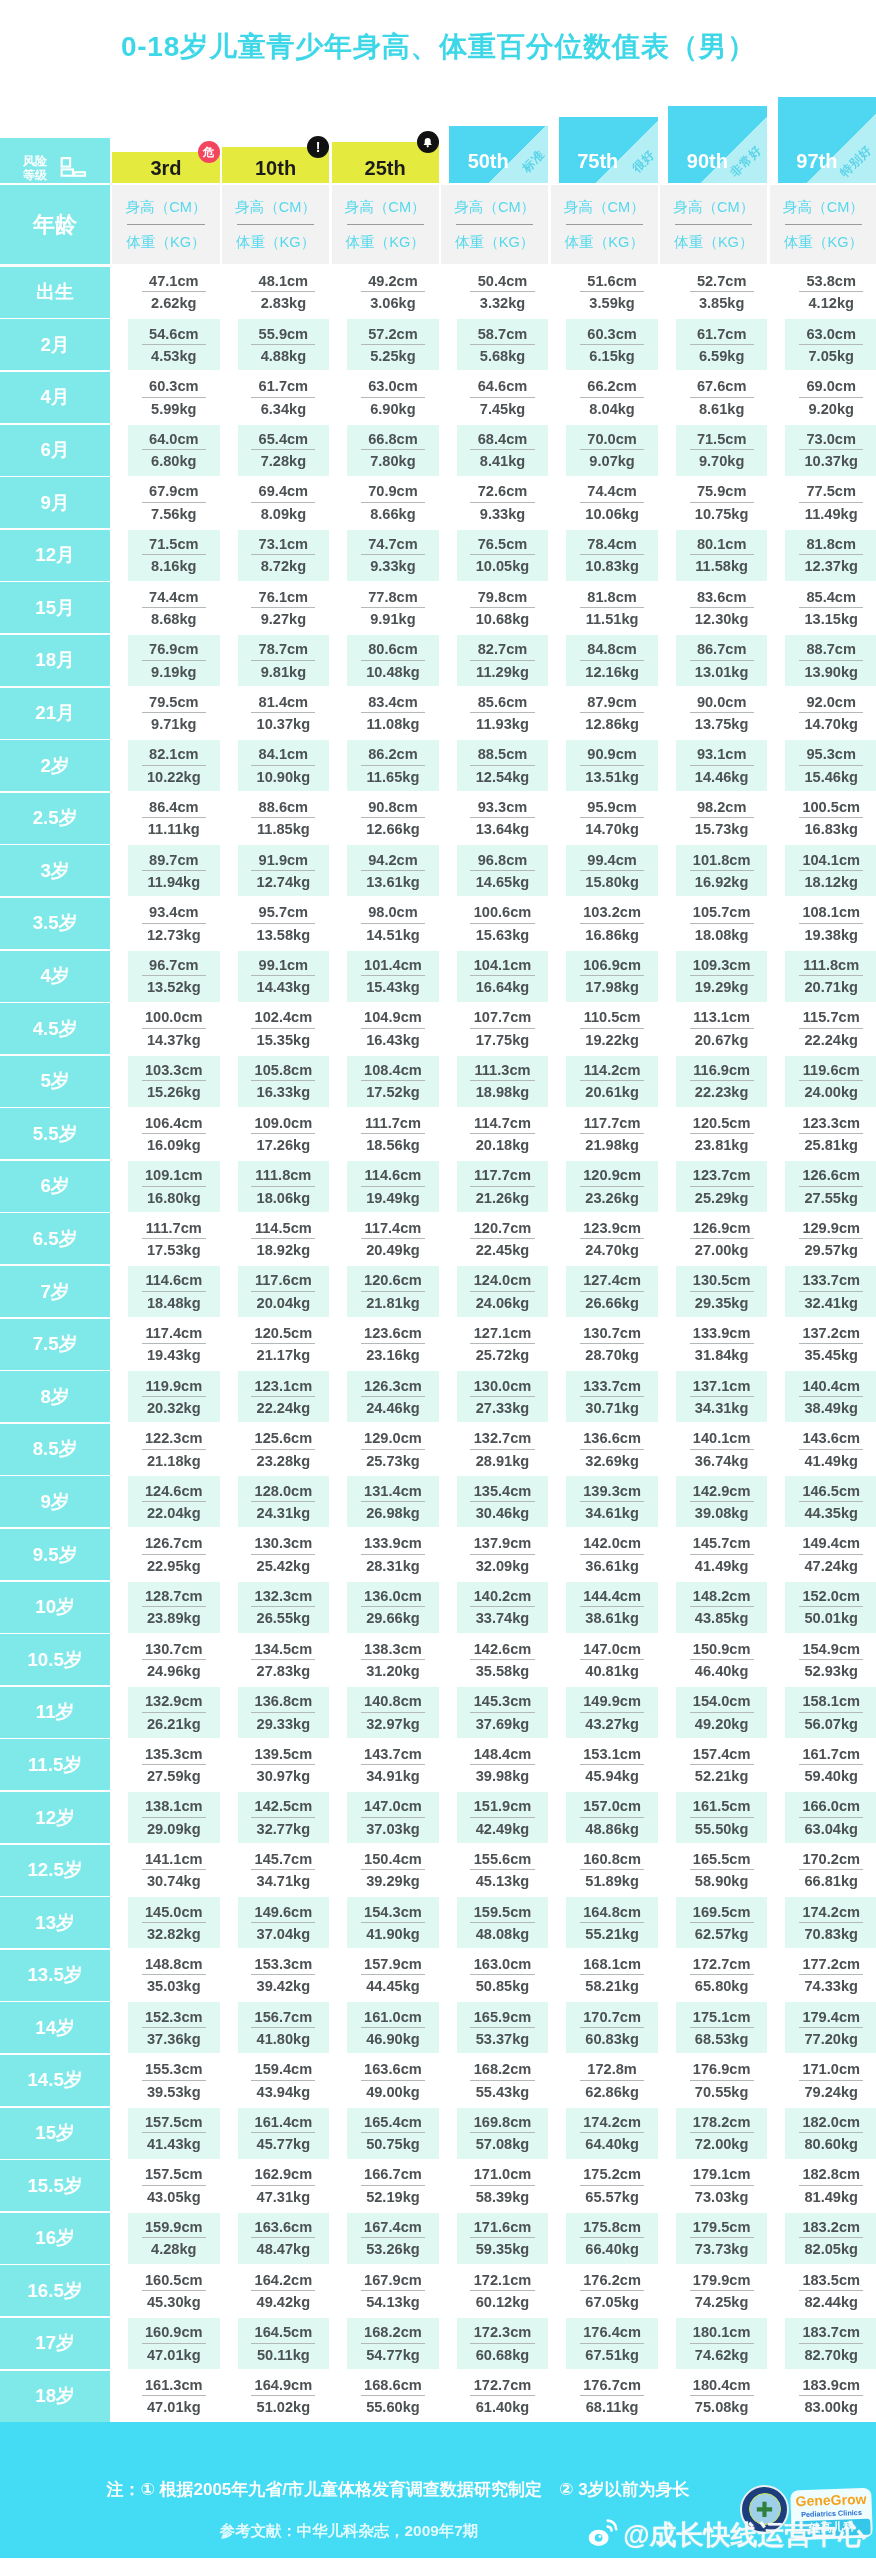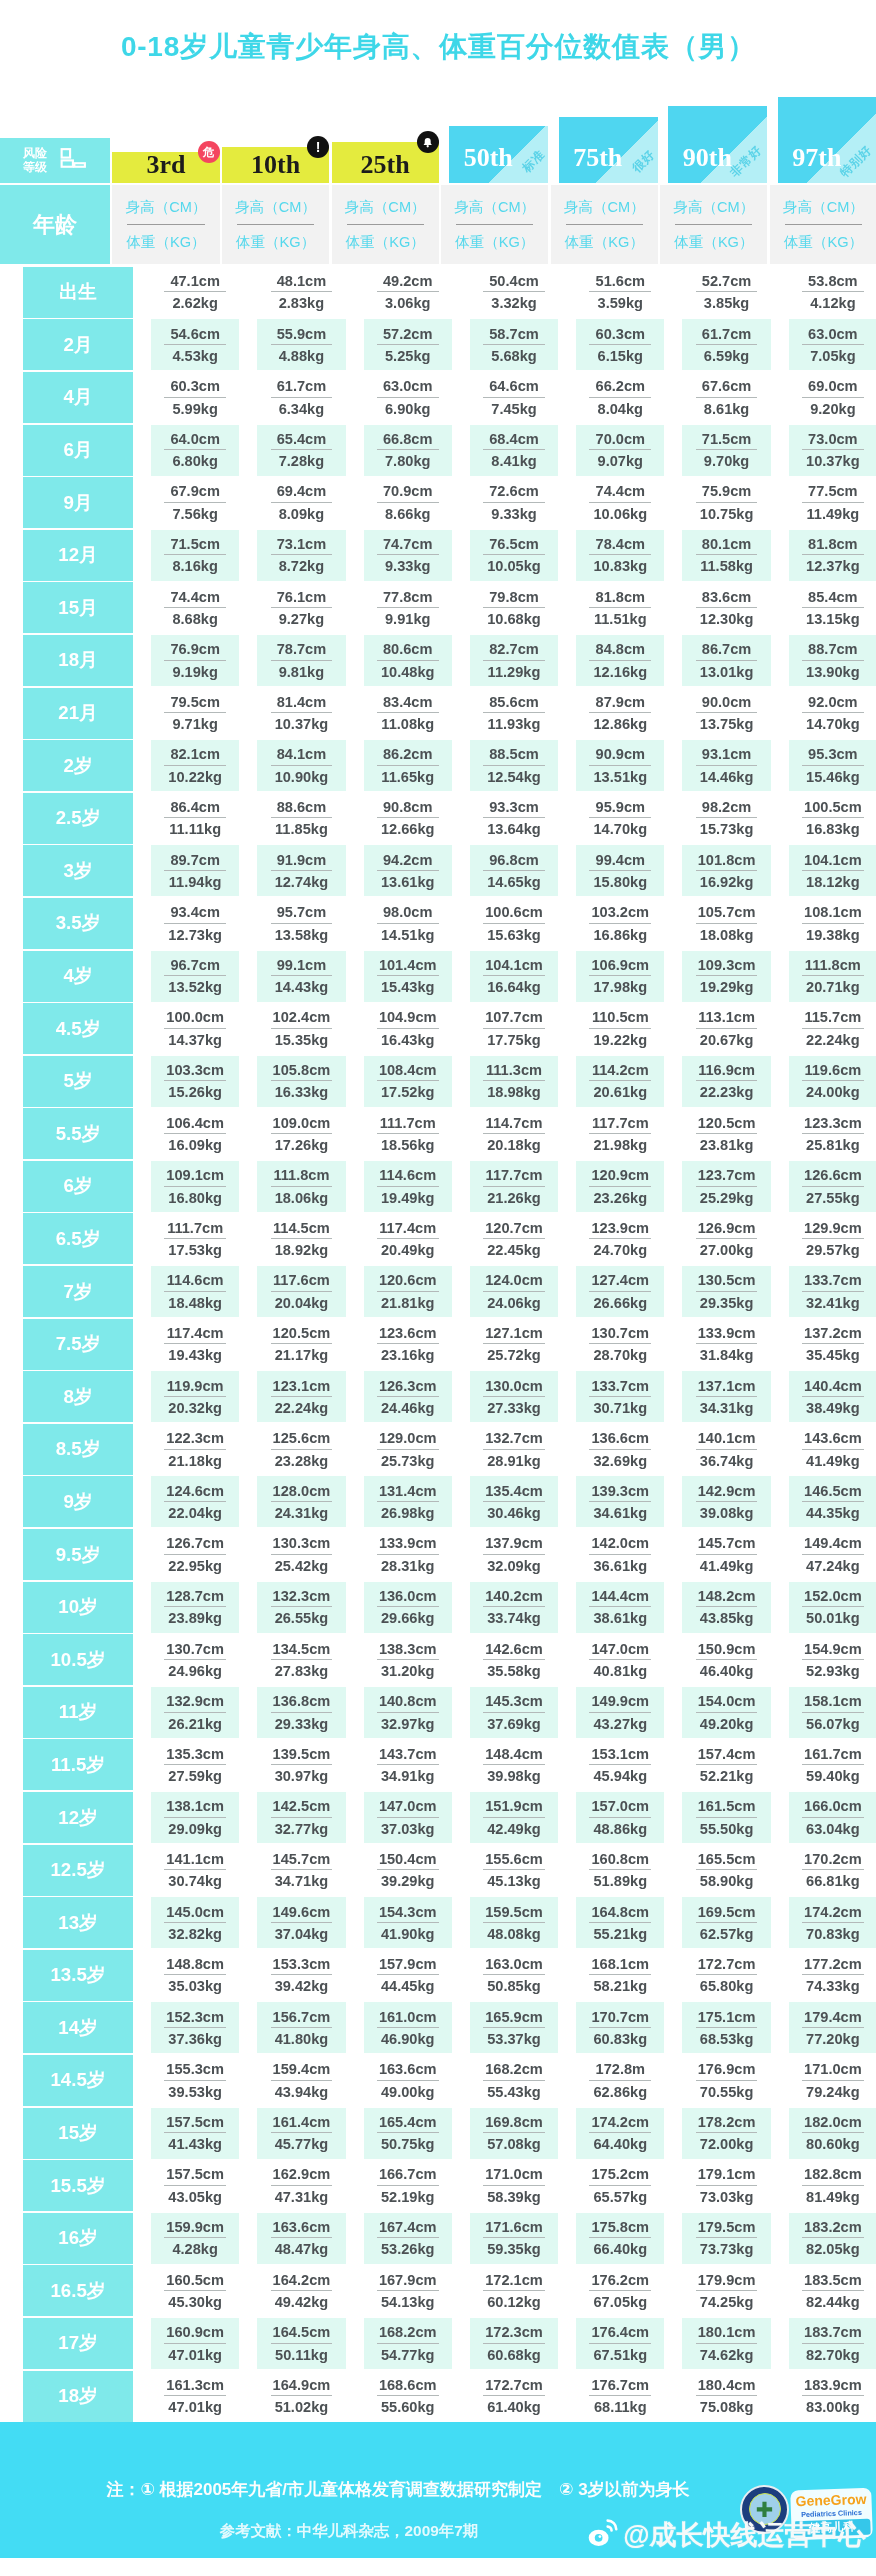--- a/index.html
+++ b/index.html
@@ -11,7 +11,7 @@
 
   
   .head-band { margin-top:31px; display:grid; grid-template-columns:110px repeat(7,1fr); column-gap:2.4px; align-items:end; height:86px; }
-  .risk-cell { background:#7fe9ea; height:45px; margin-bottom:0; display:flex; align-items:center; justify-content:center; gap:4.9px; }
+  .risk-cell { background:#7fe9ea; height:45px; margin-bottom:0; display:flex; align-items:flex-end; justify-content:center; gap:4.9px; }
   .risk-text { color:#fff; font-size:12px; font-weight:bold; line-height:1.15; width:28px; }
   .pcell { position:relative; display:flex; align-items:flex-end; justify-content:center; }
   .pcell .plabel { font-size:26px; font-weight:bold; padding-bottom:3.2px;font-family:Liberation Serif, serif; }

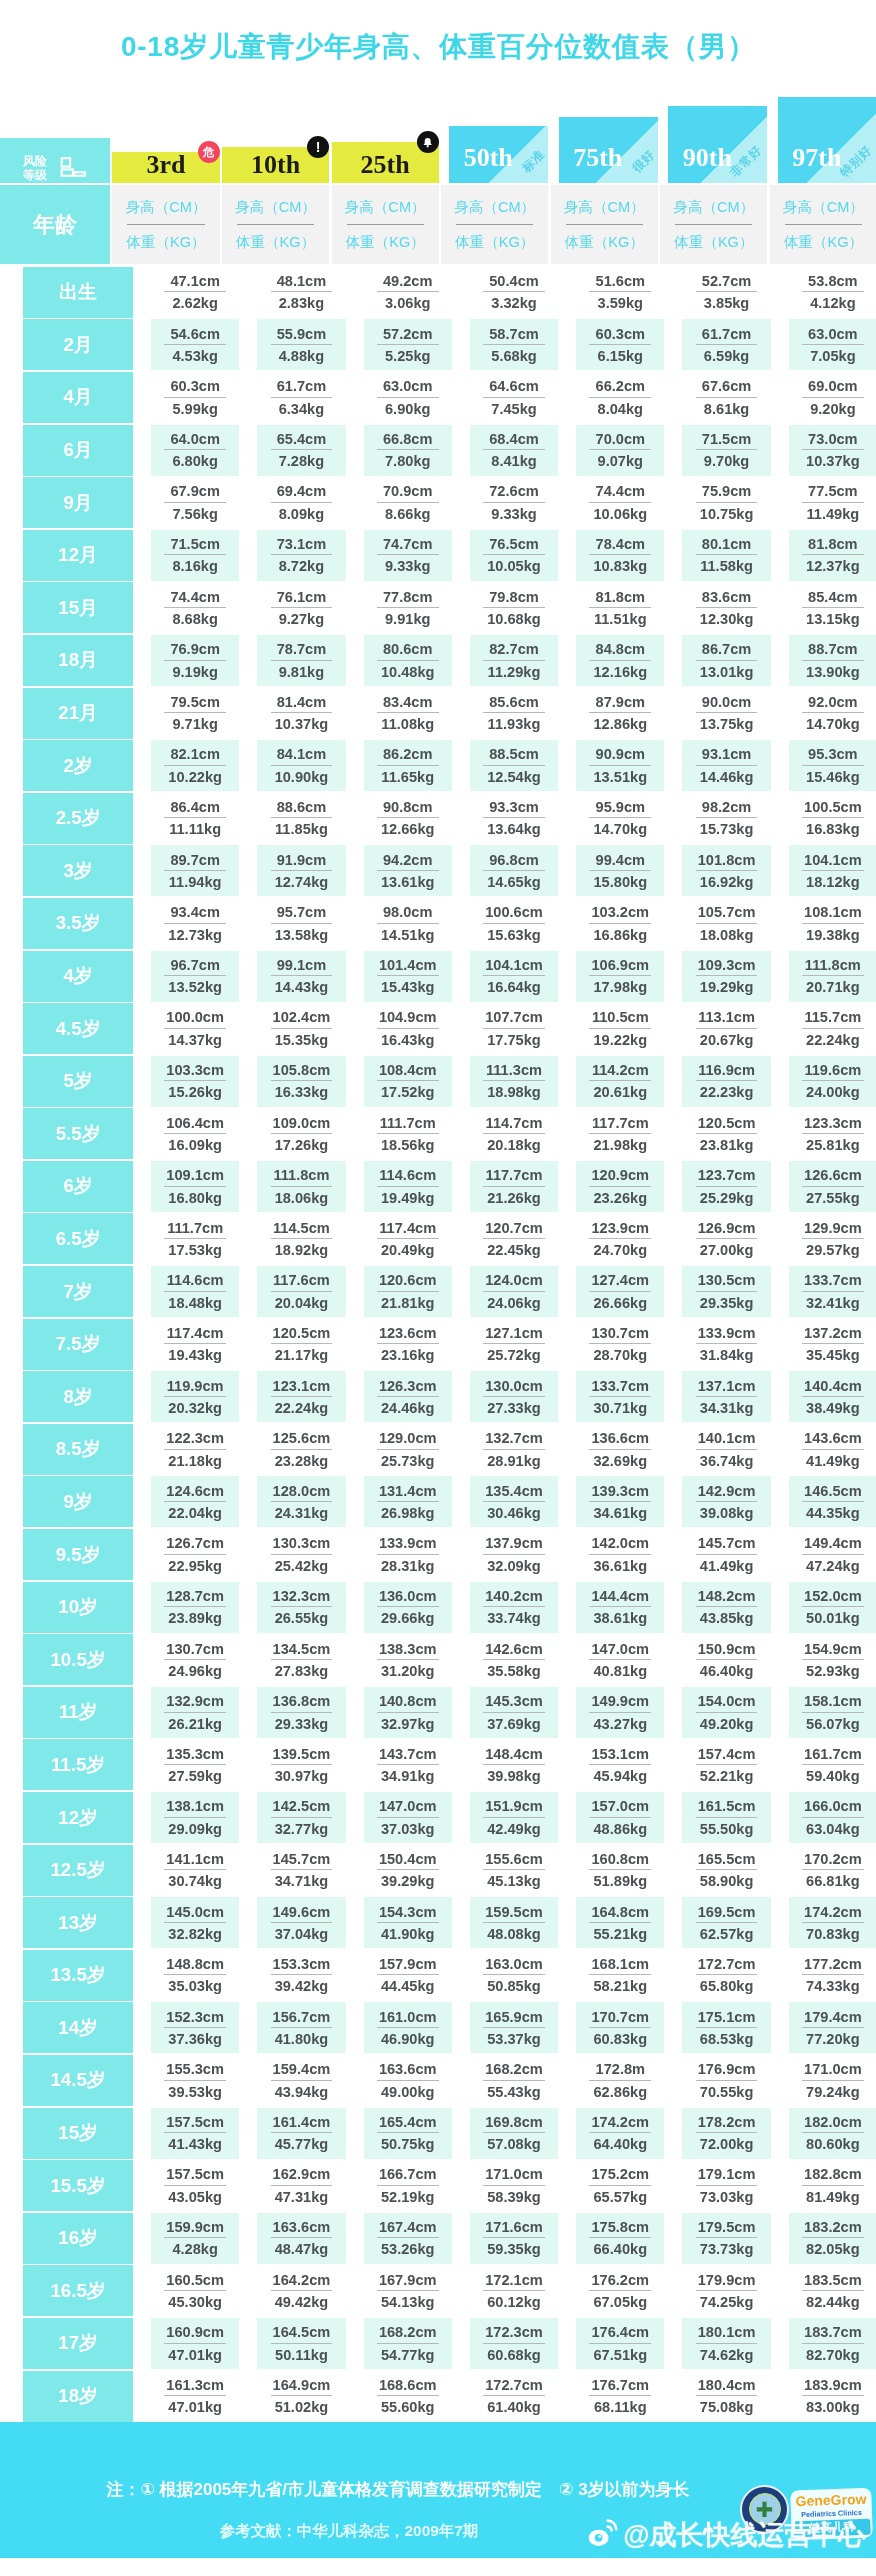--- a/index.html
+++ b/index.html
@@ -14,7 +14,7 @@
   .risk-cell { background:#7fe9ea; height:45px; margin-bottom:0; display:flex; align-items:flex-end; justify-content:center; gap:4.9px; }
   .risk-text { color:#fff; font-size:12px; font-weight:bold; line-height:1.15; width:28px; }
   .pcell { position:relative; display:flex; align-items:flex-end; justify-content:center; }
-  .pcell .plabel { font-size:26px; font-weight:bold; padding-bottom:3.2px;font-family:Liberation Serif, serif; }
+  .pcell .plabel { font-size:20px; font-weight:bold; padding-bottom:3.2px; }
   .pcell.yellow { background:#e4eb3e; }
   .pcell.yellow .plabel { color:#1c1c1c; }
   .pcell.cyan { background:linear-gradient(135deg,#4fd6f0 62%,#b4eff6 62%);margin-left:8px; }

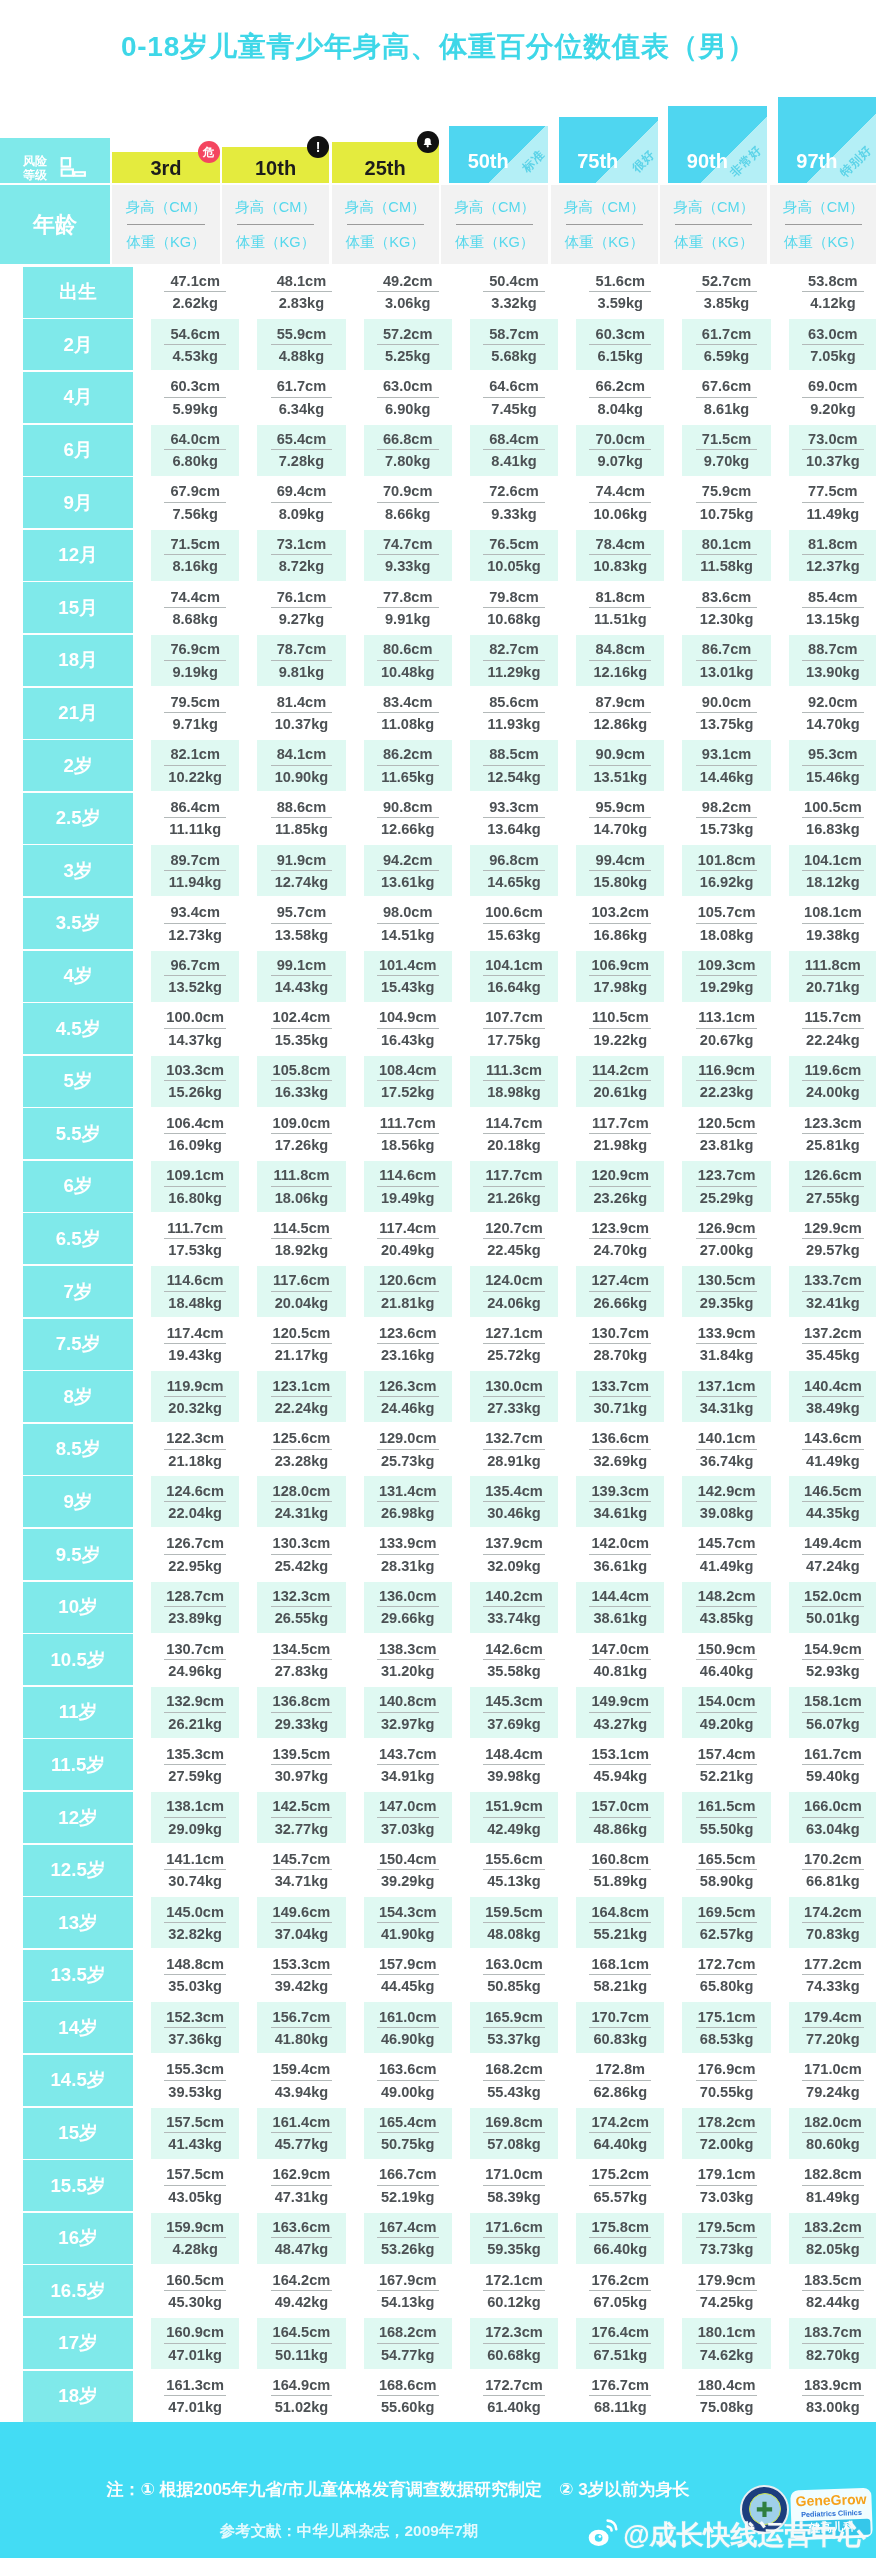--- a/index.html
+++ b/index.html
@@ -34,7 +34,7 @@
 
   
   .rows { margin-top:2.4px; display:flex; flex-direction:column; gap:1.6px; }
-  .trow { display:grid; grid-template-columns:110px repeat(7,1fr); column-gap:18px; height:51px;padding-left:23px; }
+  .trow { display:grid; grid-template-columns:110px repeat(7,1fr); column-gap:18px; height:51px; }
   .trow .age { background:#7fe9ea; color:#fff; font-size:18.7px; font-weight:bold; display:flex; align-items:center; justify-content:center; }
   .trow .cell { display:flex; flex-direction:column; align-items:center; justify-content:center; color:#4c5154; font-size:14.6px; font-weight:bold; background:#fff; }
   .trow.mint .cell { background:#dff9f2; }

